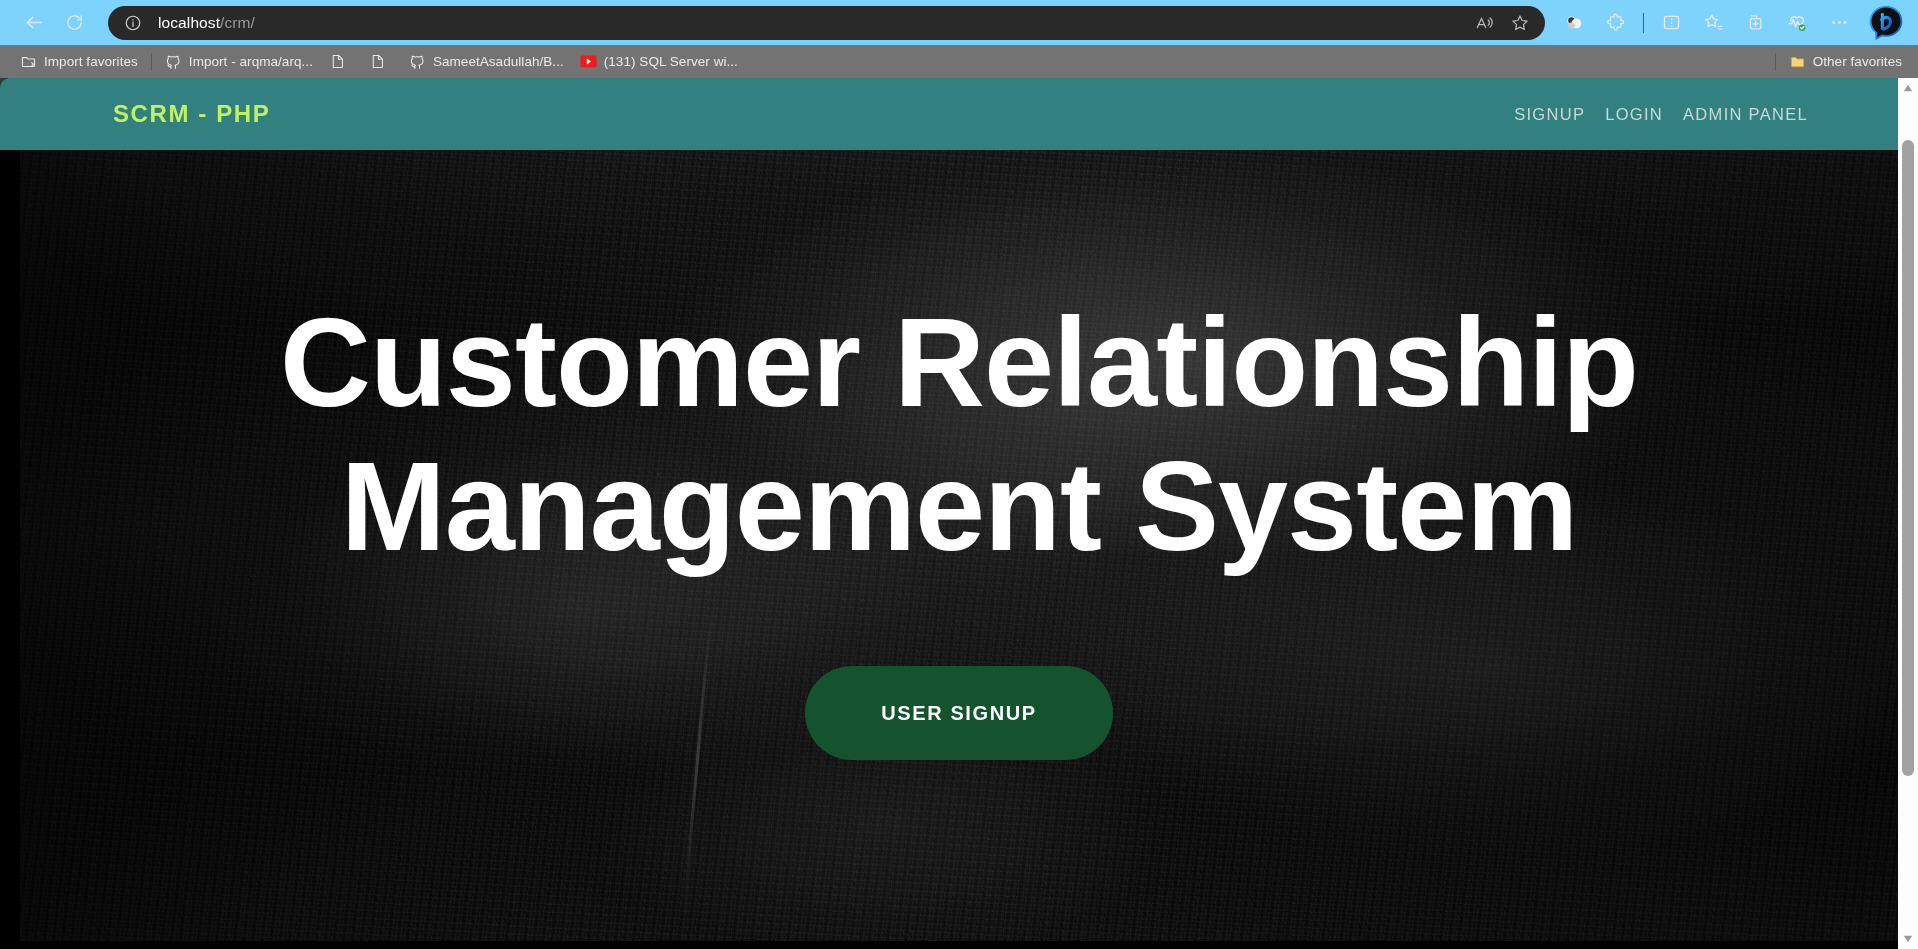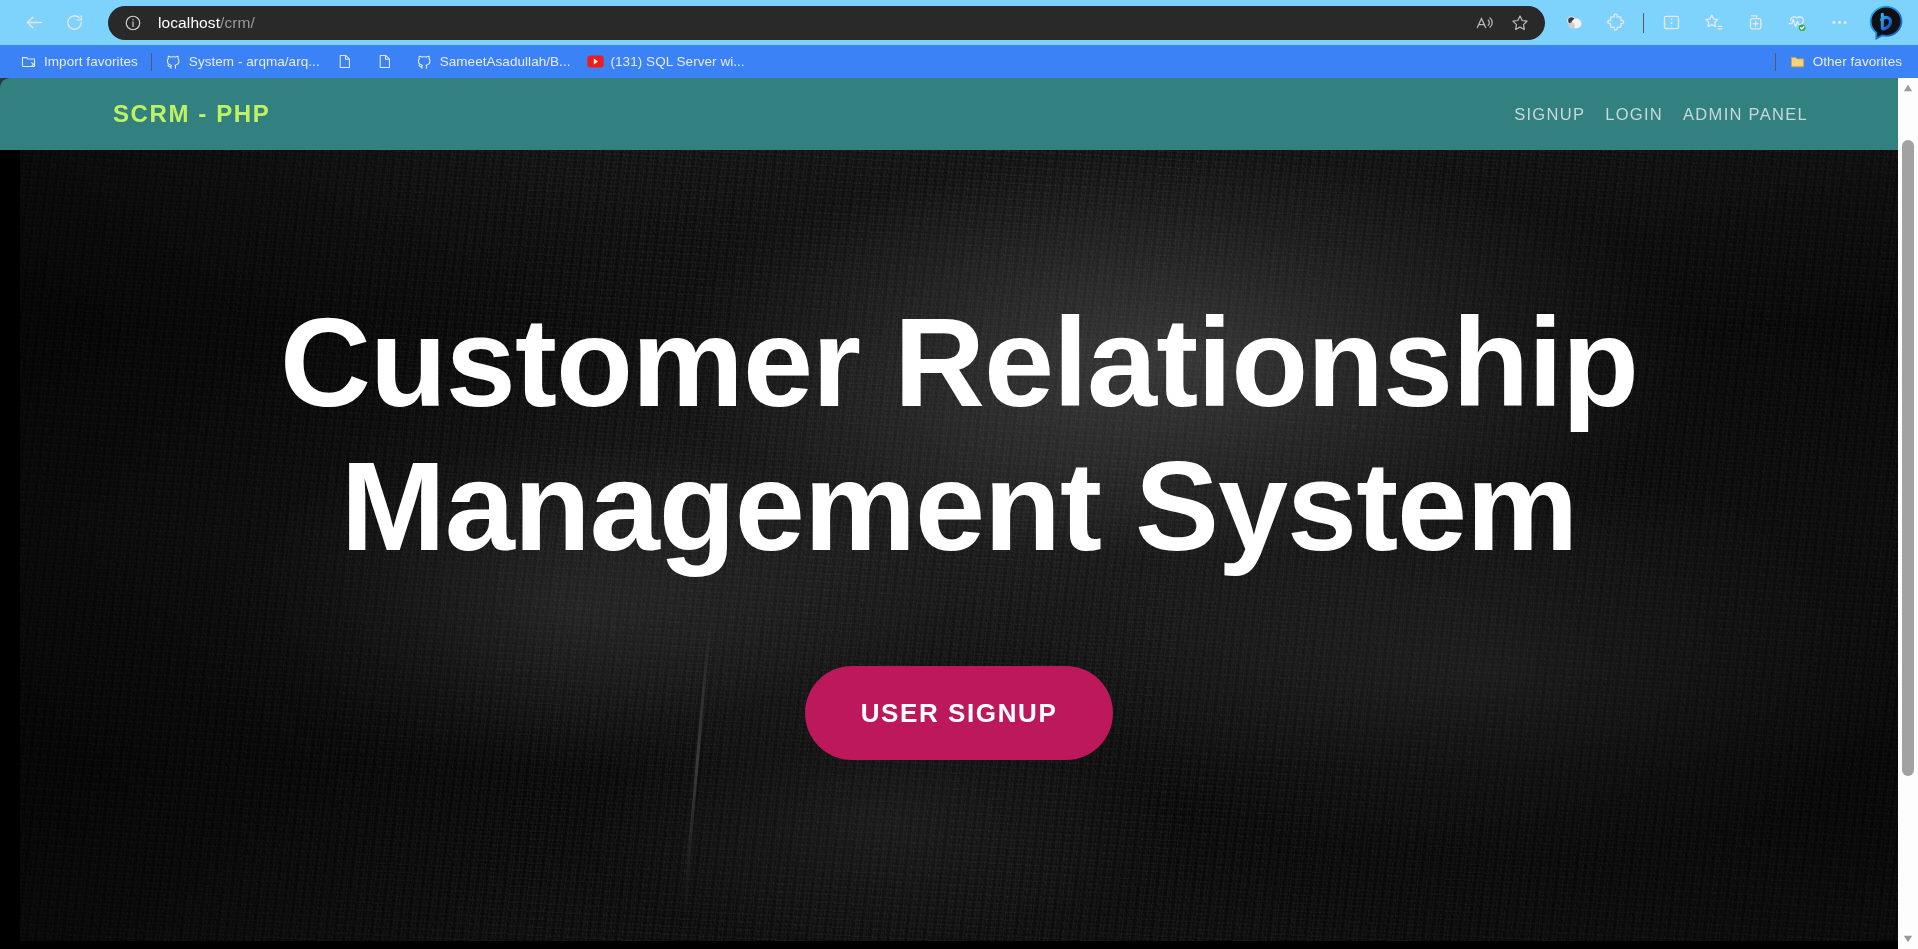--- a/index.html
+++ b/index.html
@@ -116,7 +116,7 @@
     display: flex;
     align-items: center;
     padding: 0 8px 0 12px;
-    background: #3b82f6;
+    background: #737373;
     position: relative;
   }
   .bm {

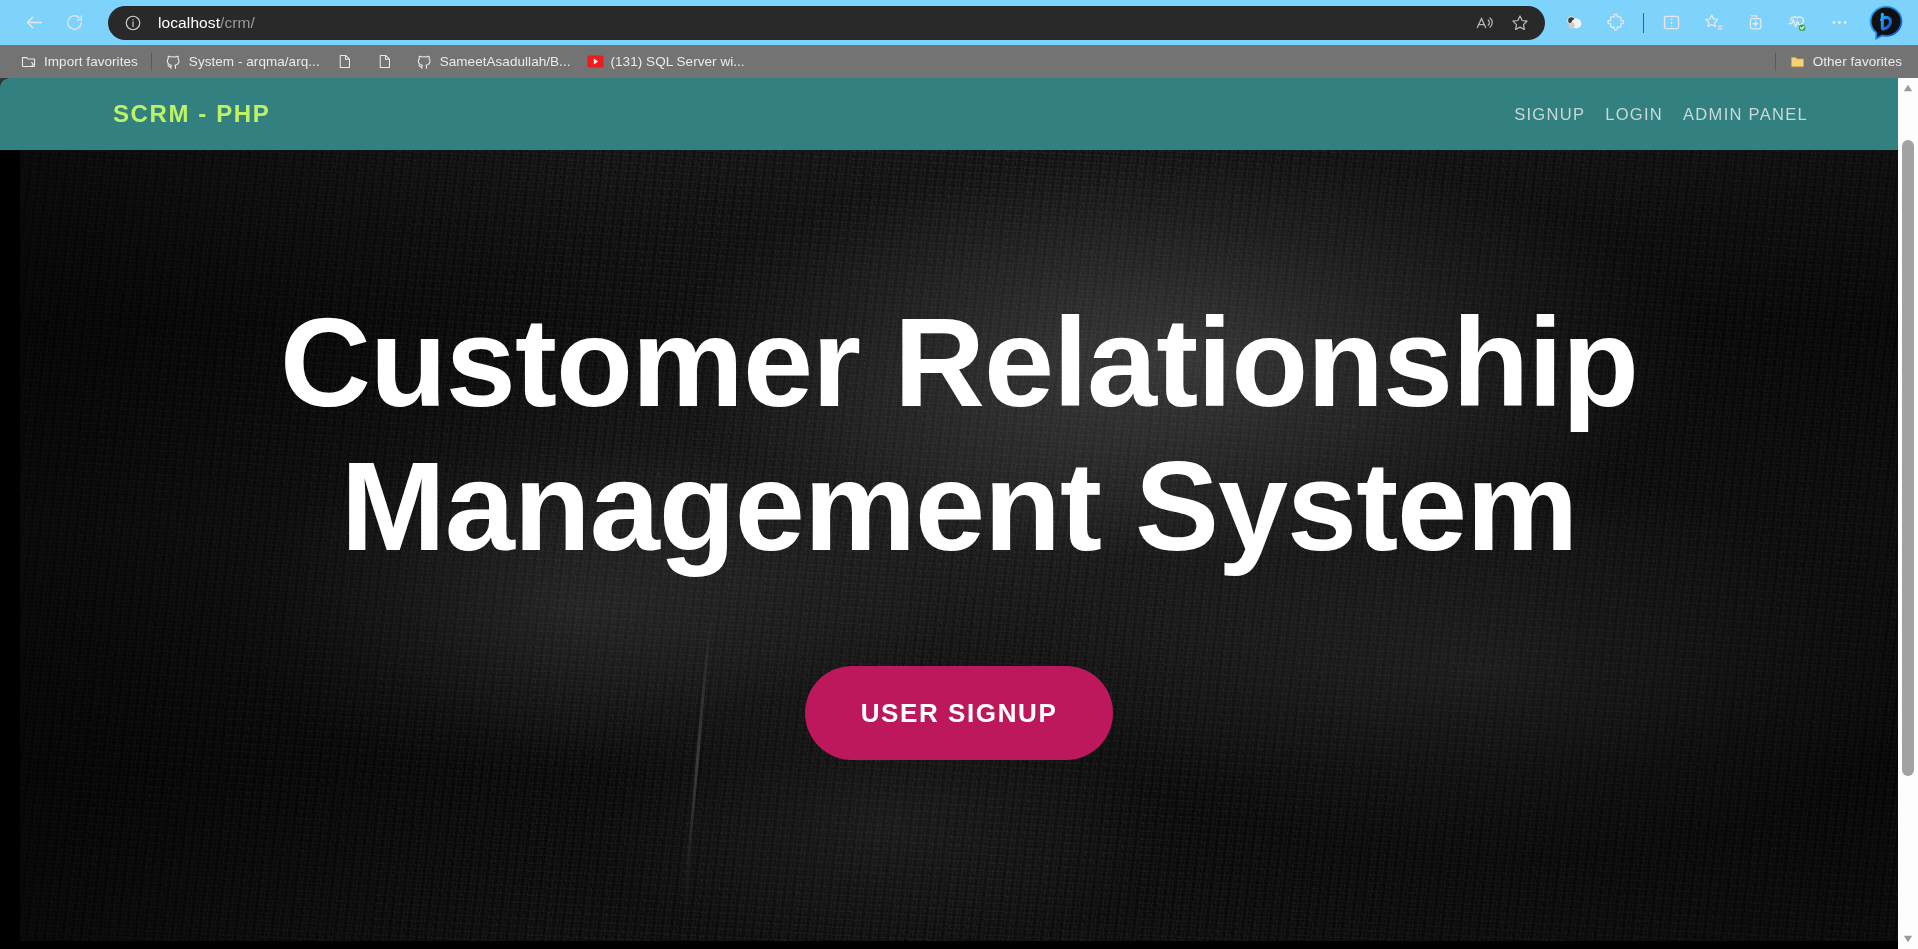--- a/index.html
+++ b/index.html
@@ -457,7 +457,7 @@
           <path d="M9.2 19.6c-4 1.2-4-2.2-5.6-2.6m11.2 5.2v-3.2c0-.9-.1-1.3-.7-1.8 2.8-.3 5.6-1.4 5.6-6.1a4.7 4.7 0 0 0-1.3-3.3 4.4 4.4 0 0 0-.1-3.3s-1.1-.3-3.5 1.3a12 12 0 0 0-6.4 0C5.9 4.2 4.8 4.5 4.8 4.5a4.4 4.4 0 0 0-.1 3.3 4.7 4.7 0 0 0-1.3 3.3c0 4.7 2.8 5.8 5.6 6.1-.5.5-.7 1-.7 1.8v3.2"></path>
         </svg>
       </span>
-      <span class="bm-label">System - arqma/arq...</span>
+      <span class="bm-label">Import - arqma/arq...</span>
     </div>
 
     <div class="bm">

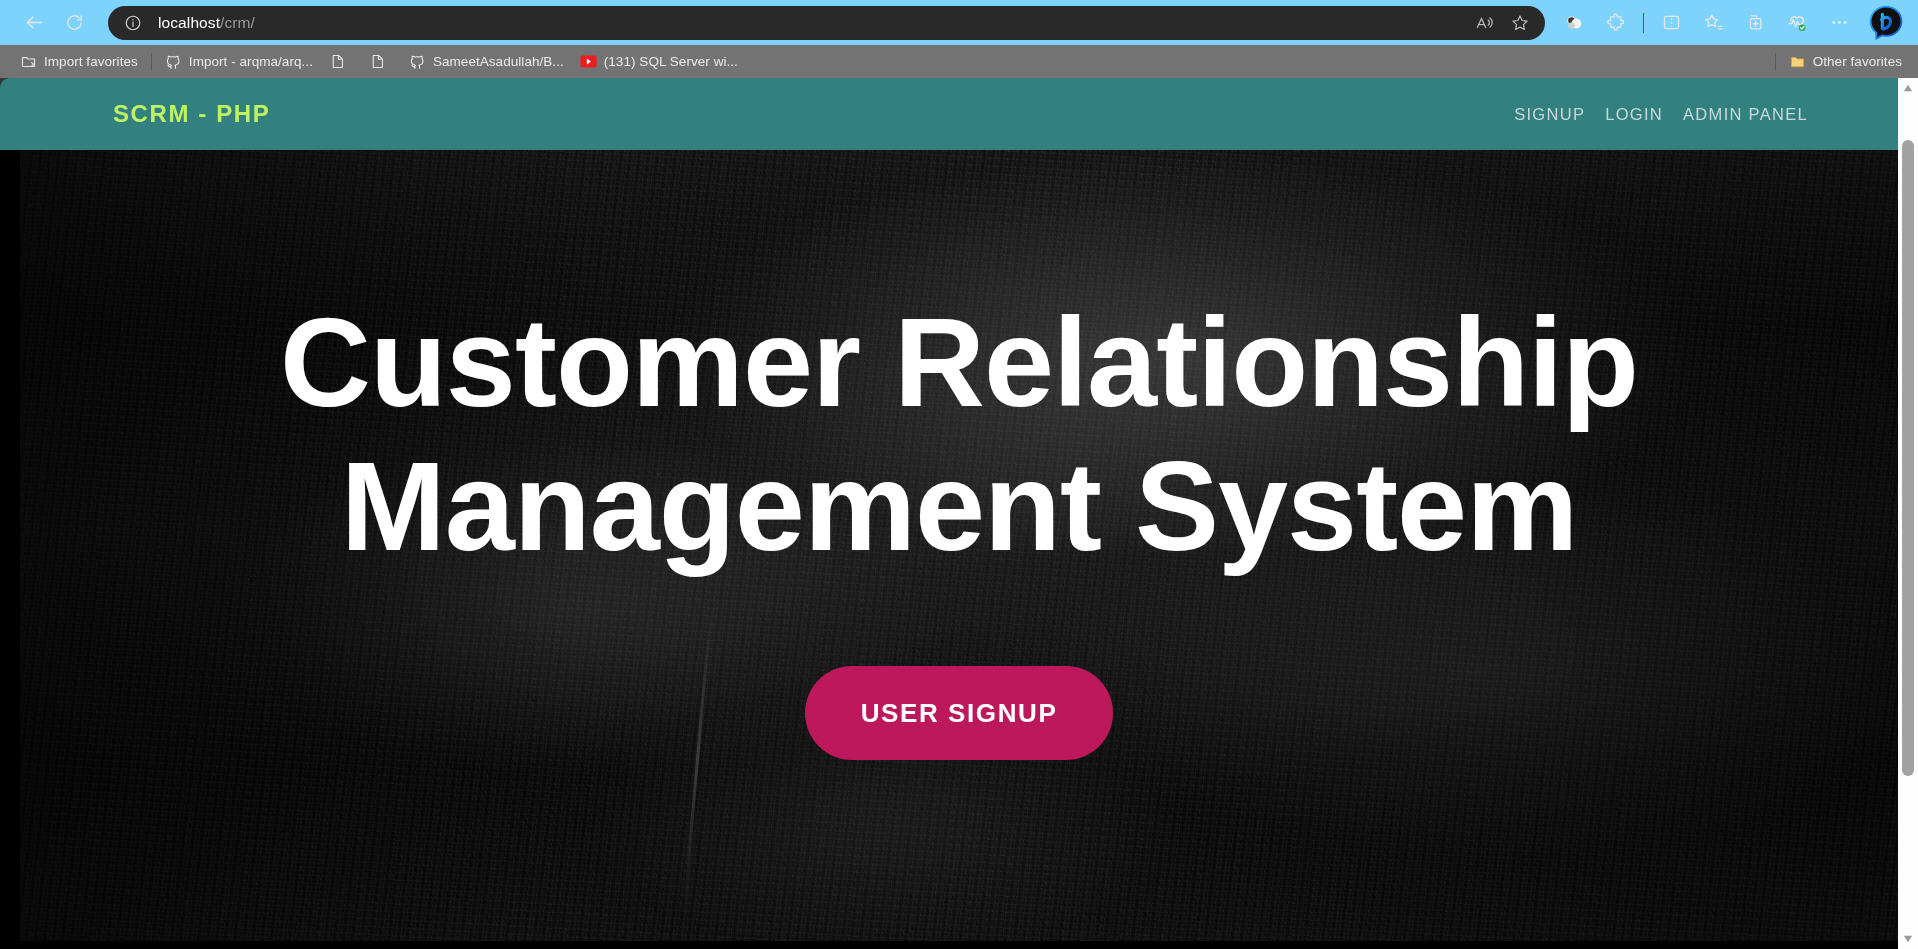--- a/index.html
+++ b/index.html
@@ -268,13 +268,13 @@
     width: 100%;
   }
   .cta-btn {
-    background: #be185d;
+    background: #14532d;
     color: #ffffff;
     border: none;
     border-radius: 60px;
     width: 308px;
     height: 94px;
-    font-size: 26px;
+    font-size: 20px;
     font-weight: 600;
     letter-spacing: 1.6px;
     font-family: "Liberation Sans", sans-serif;

